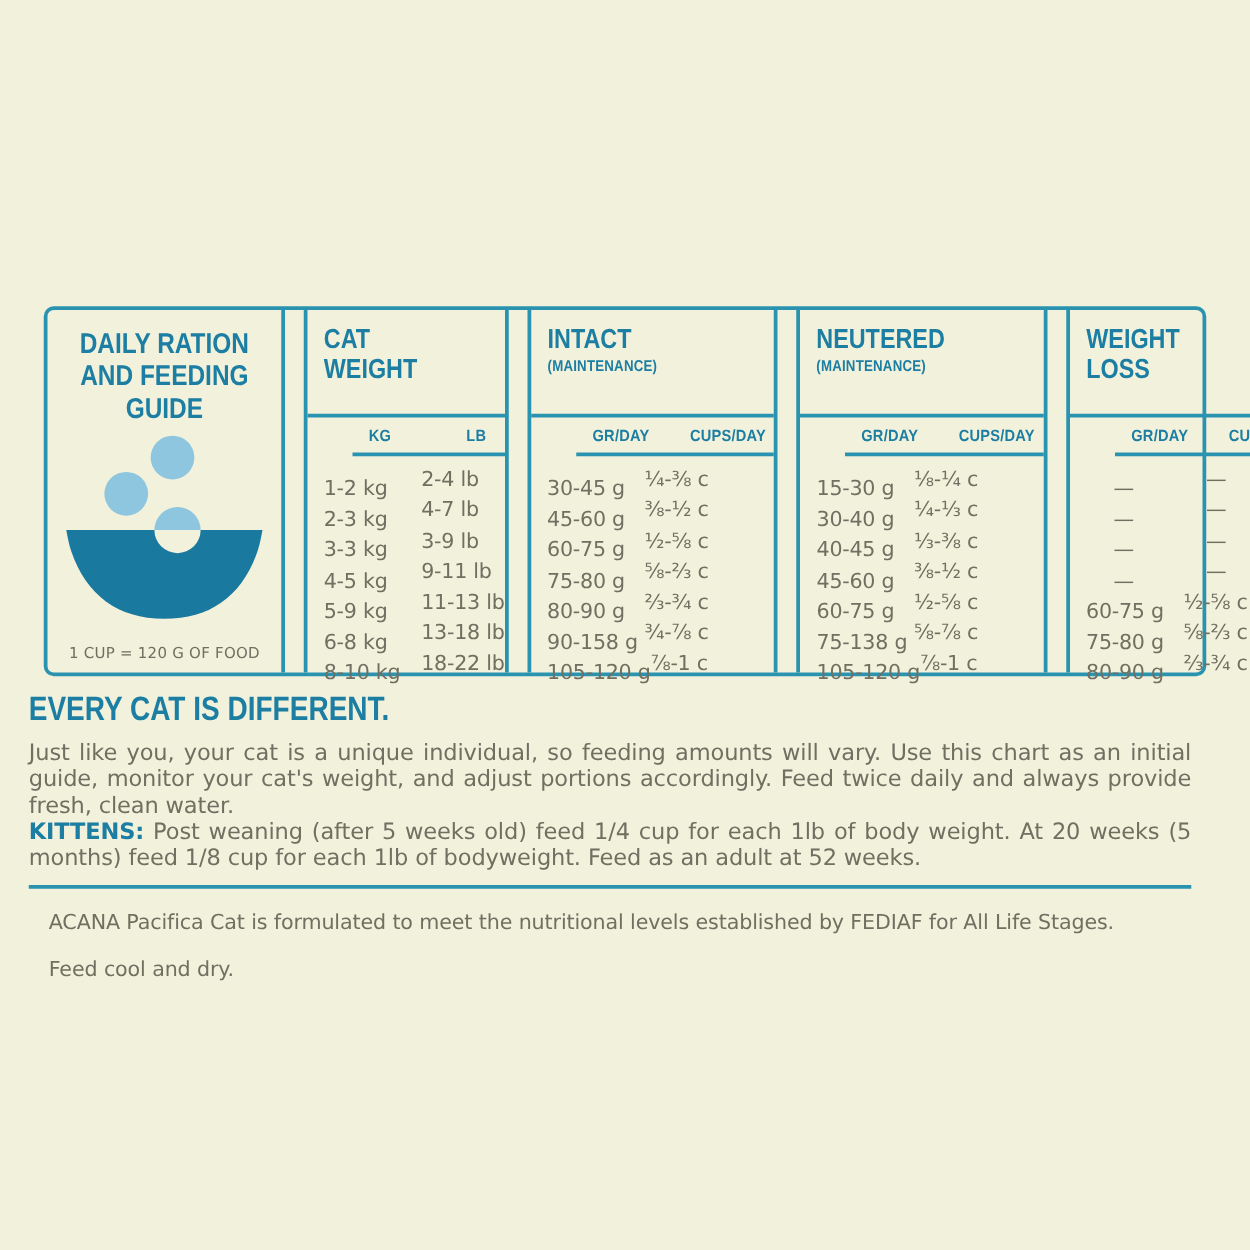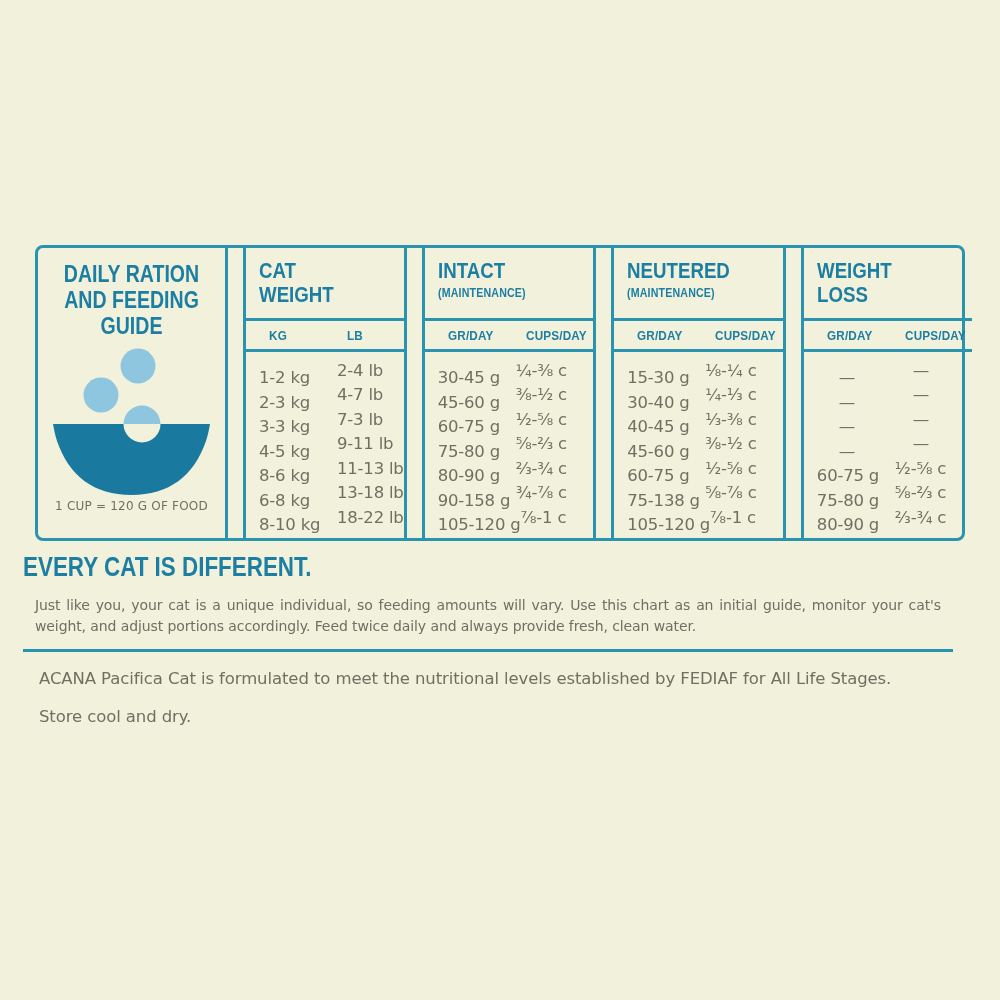--- a/index.html
+++ b/index.html
@@ -41,7 +41,7 @@
     color:var(--gray);font-size:12px;letter-spacing:0.2px;
   }
 
-  .col-header{height:73px;border-bottom:3px solid var(--border);padding:11px 4px 0 13px;}
+  .col-header{height:86px;border-bottom:3px solid var(--border);padding:11px 4px 0 13px;}
   .col-title{
     color:var(--teal);font-family:"Liberation Sans",sans-serif;
     font-size:22px;font-weight:bold;line-height:1.07;white-space:pre-line;

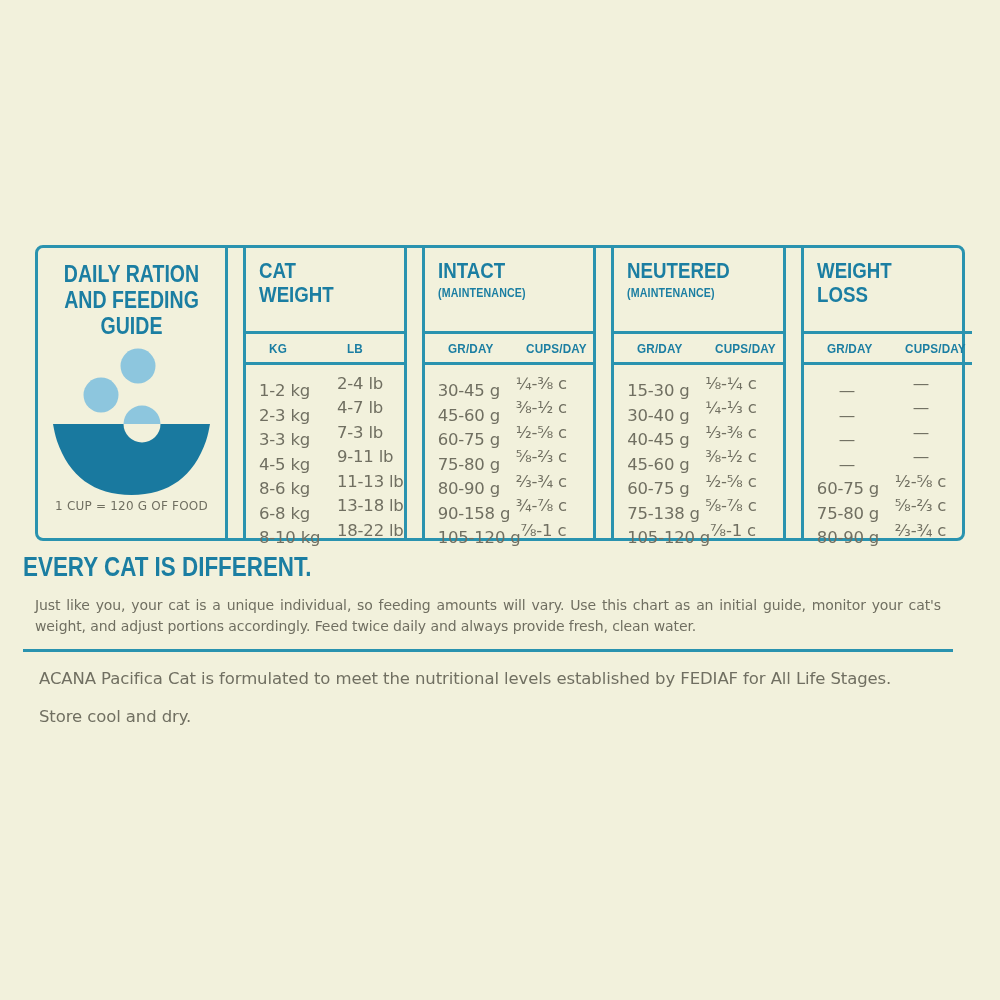--- a/index.html
+++ b/index.html
@@ -54,7 +54,7 @@
   }
   .col-sub{
     height:31px;border-bottom:3px solid var(--border);
-    display:flex;align-items:center;padding-left:23px;
+    display:flex;align-items:center;padding-left:13px;margin-left:36px;
   }
   .sub-l,.sub-r{
     color:var(--teal);font-family:"Liberation Sans",sans-serif;

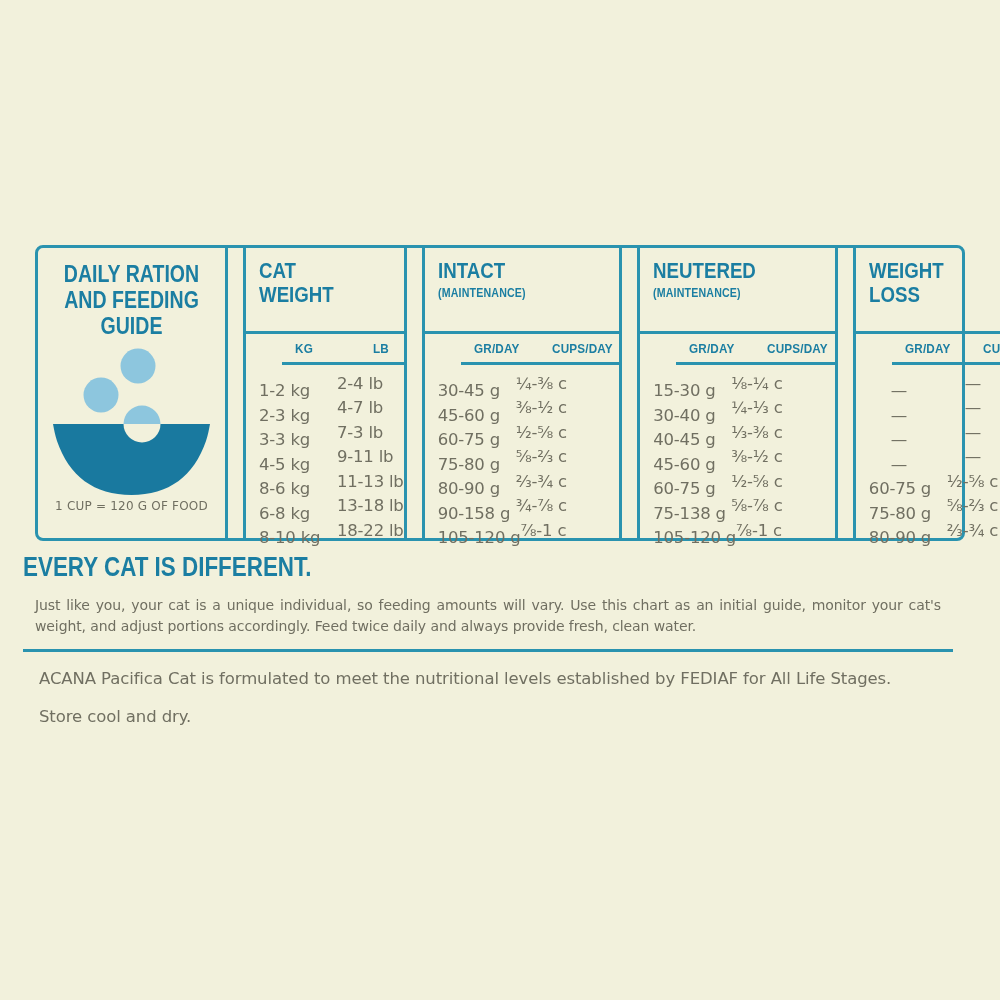--- a/index.html
+++ b/index.html
@@ -129,7 +129,7 @@
         </div>
       <div class="trow">
           <span class="cell-l">3-3 kg</span>
-          <span class="cell-r">7-3 lb</span>
+          <span class="cell-r">3-9 lb</span>
         </div>
       <div class="trow">
           <span class="cell-l">4-5 kg</span>

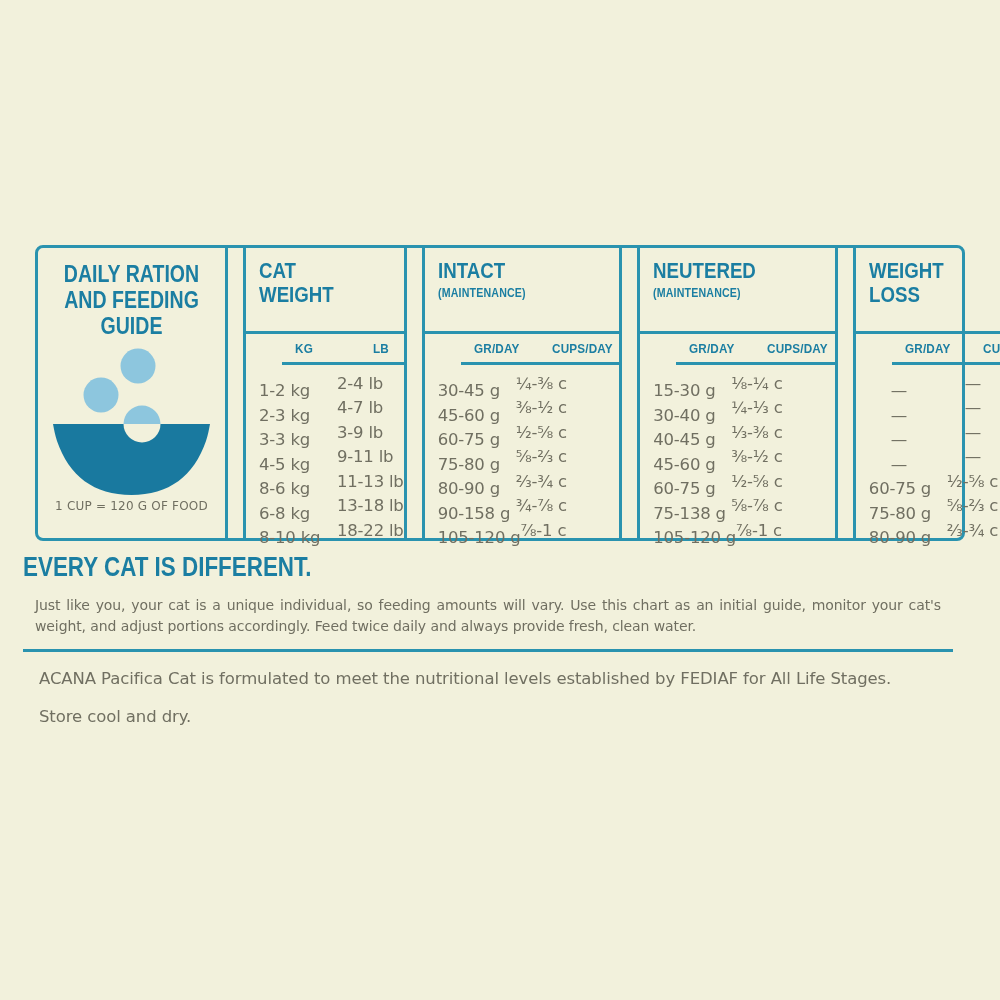--- a/index.html
+++ b/index.html
@@ -136,7 +136,7 @@
           <span class="cell-r">9-11 lb</span>
         </div>
       <div class="trow">
-          <span class="cell-l">8-6 kg</span>
+          <span class="cell-l">5-9 kg</span>
           <span class="cell-r">11-13 lb</span>
         </div>
       <div class="trow">

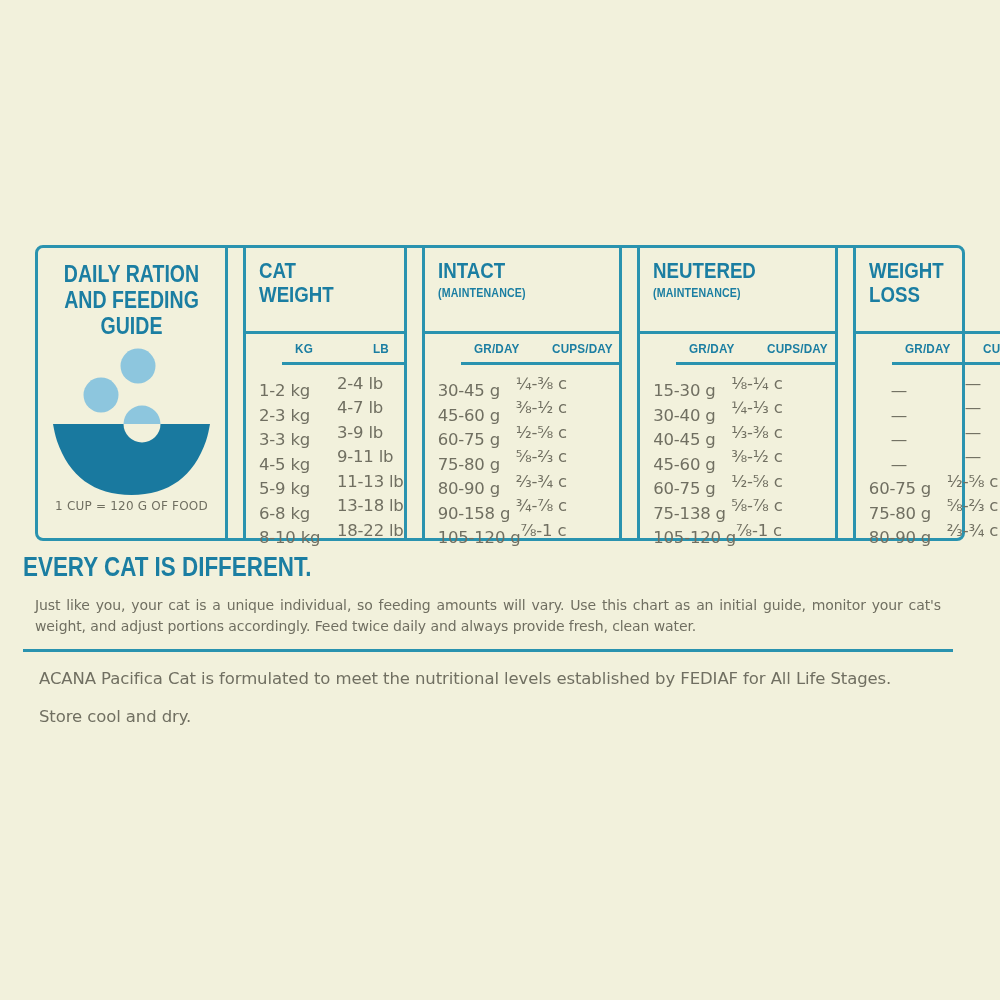--- a/index.html
+++ b/index.html
@@ -37,7 +37,7 @@
   }
   .bowl-wrap{margin-top:8px;display:flex;justify-content:center;}
   .cup-note{
-    position:absolute;bottom:25px;left:0;width:100%;text-align:center;
+    position:absolute;bottom:9px;left:0;width:100%;text-align:center;
     color:var(--gray);font-size:12px;letter-spacing:0.2px;
   }
 

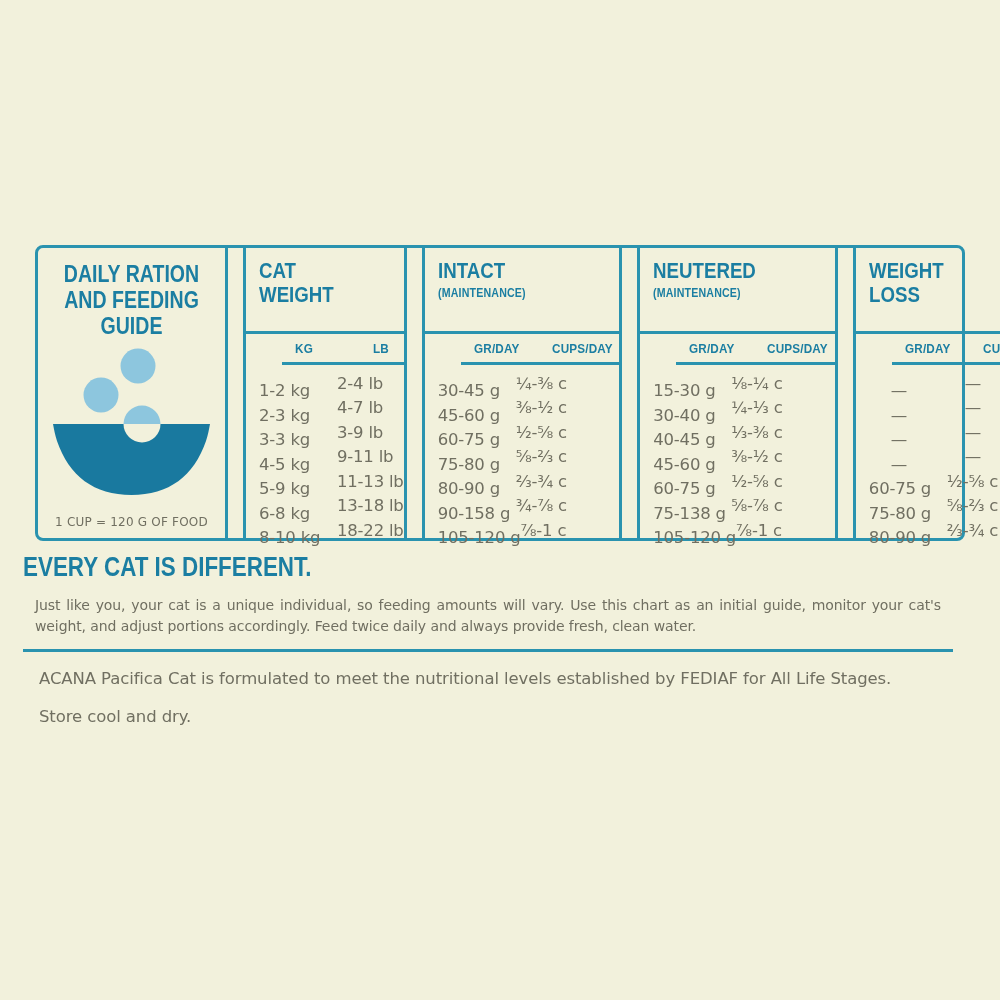--- a/index.html
+++ b/index.html
@@ -79,7 +79,7 @@
     transform:scaleX(0.83);transform-origin:left top;white-space:nowrap;
   }
   .body-p{
-    margin:12px;color:var(--gray);font-size:14px;line-height:21px;
+    margin:0;color:var(--gray);font-size:18px;line-height:21px;
     text-align:justify;letter-spacing:-0.1px;
   }
   .inline-label{color:var(--teal);font-weight:bold;}

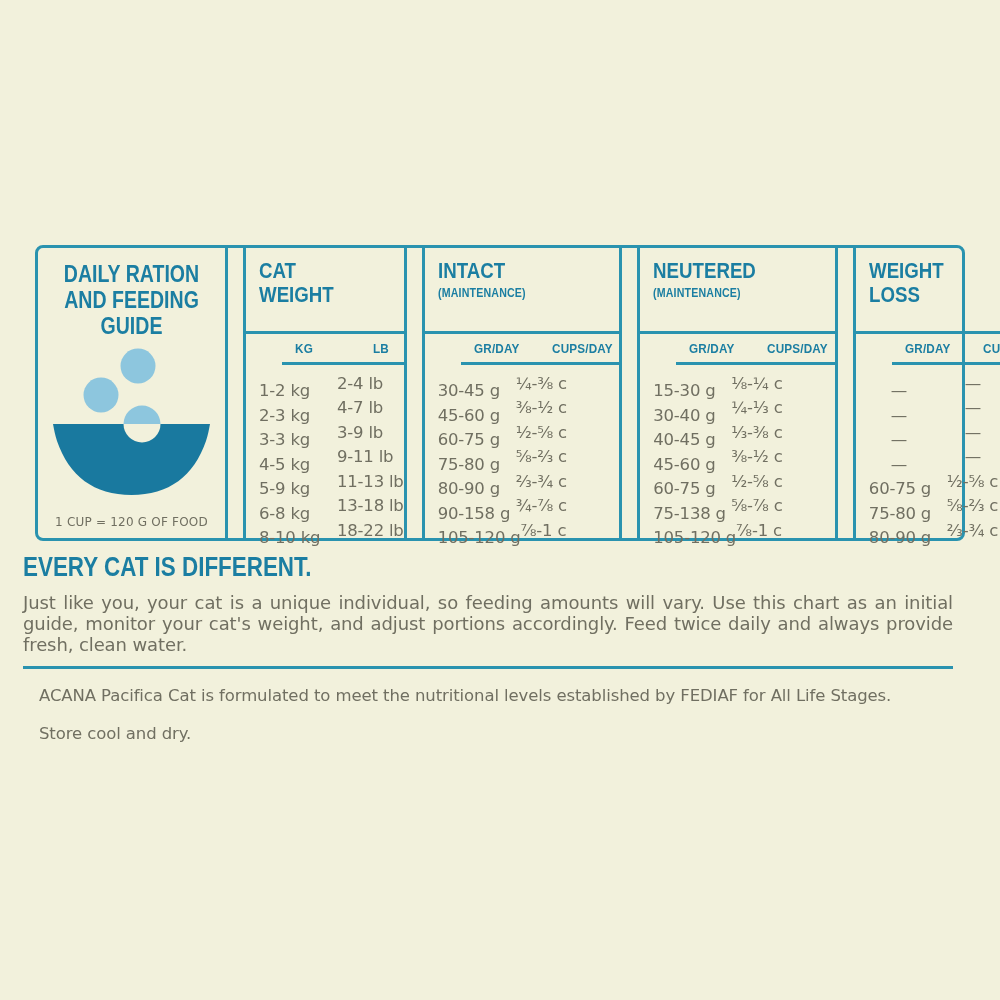--- a/index.html
+++ b/index.html
@@ -277,6 +277,7 @@
 <div class="info">
   <h2 class="info-heading">EVERY CAT IS DIFFERENT.</h2>
   <p class="body-p">Just like you, your cat is a unique individual, so feeding amounts will vary. Use this chart as an initial guide, monitor your cat's weight, and adjust portions accordingly. Feed twice daily and always provide fresh, clean water.</p>
+  <p class="body-p"><span class="inline-label">KITTENS:</span><span> Post weaning (after 5 weeks old) feed 1/4 cup for each 1lb of body weight. At 20 weeks (5 months) feed 1/8 cup for each 1lb of bodyweight. Feed as an adult at 52 weeks.</span></p>
   <hr class="rule">
   <p class="footer-p">ACANA Pacifica Cat is formulated to meet the nutritional levels established by FEDIAF for All Life Stages.</p>
   <p class="footer-p">Store cool and dry.</p>

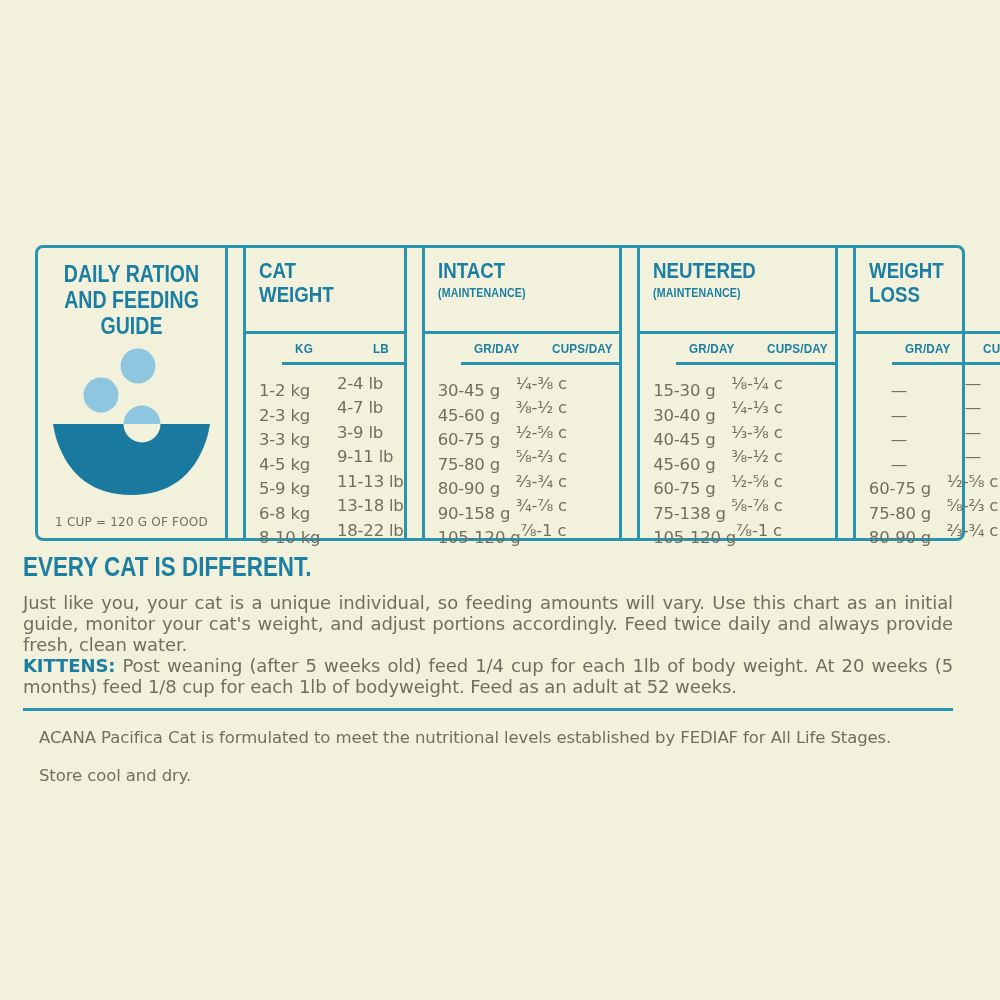--- a/index.html
+++ b/index.html
@@ -280,7 +280,7 @@
   <p class="body-p"><span class="inline-label">KITTENS:</span><span> Post weaning (after 5 weeks old) feed 1/4 cup for each 1lb of body weight. At 20 weeks (5 months) feed 1/8 cup for each 1lb of bodyweight. Feed as an adult at 52 weeks.</span></p>
   <hr class="rule">
   <p class="footer-p">ACANA Pacifica Cat is formulated to meet the nutritional levels established by FEDIAF for All Life Stages.</p>
-  <p class="footer-p">Store cool and dry.</p>
+  <p class="footer-p">Feed cool and dry.</p>
 </div>
 
 </body></html>

